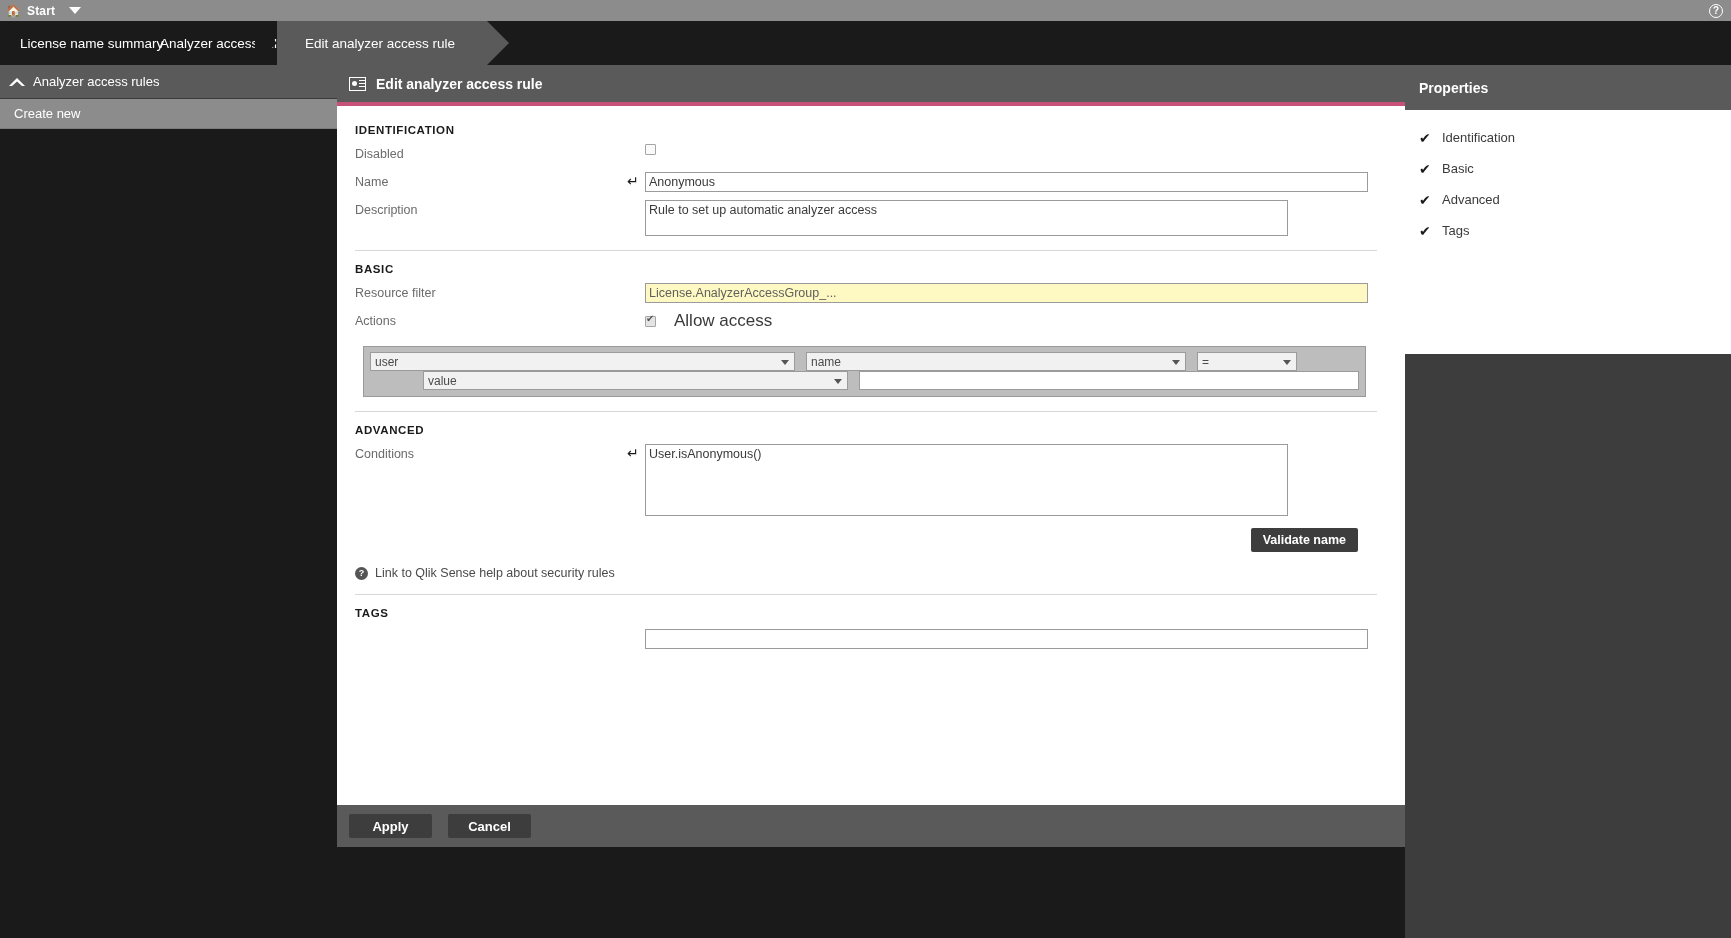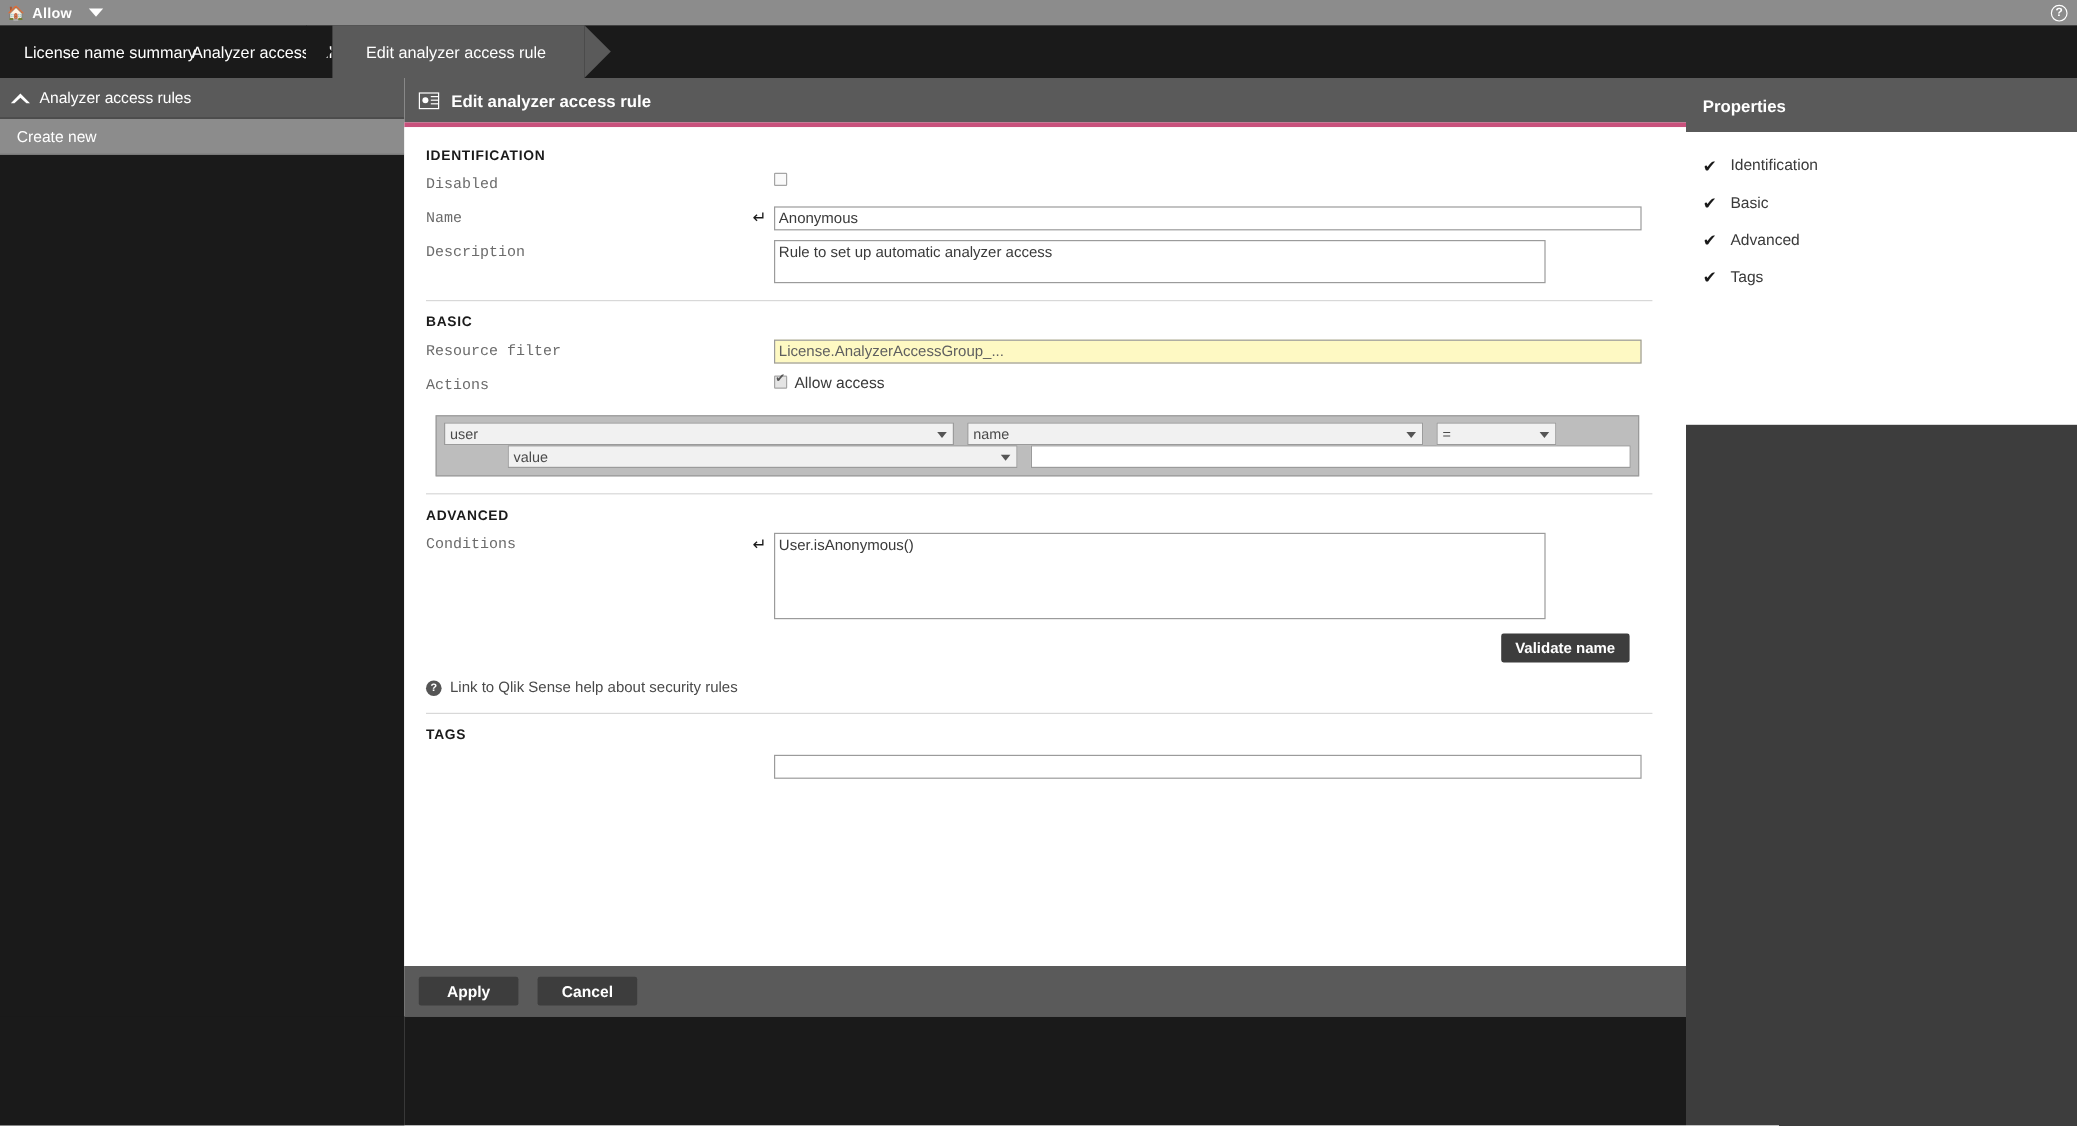--- a/index.html
+++ b/index.html
@@ -234,7 +234,7 @@
 
   <div class="topbar">
     <span class="home-icon">🏠</span>
-    <span class="start-label">Allow</span>
+    <span class="start-label">Start</span>
     <span class="caret-down"></span>
     <div class="topbar-right">
       <span class="help-circle">?</span>

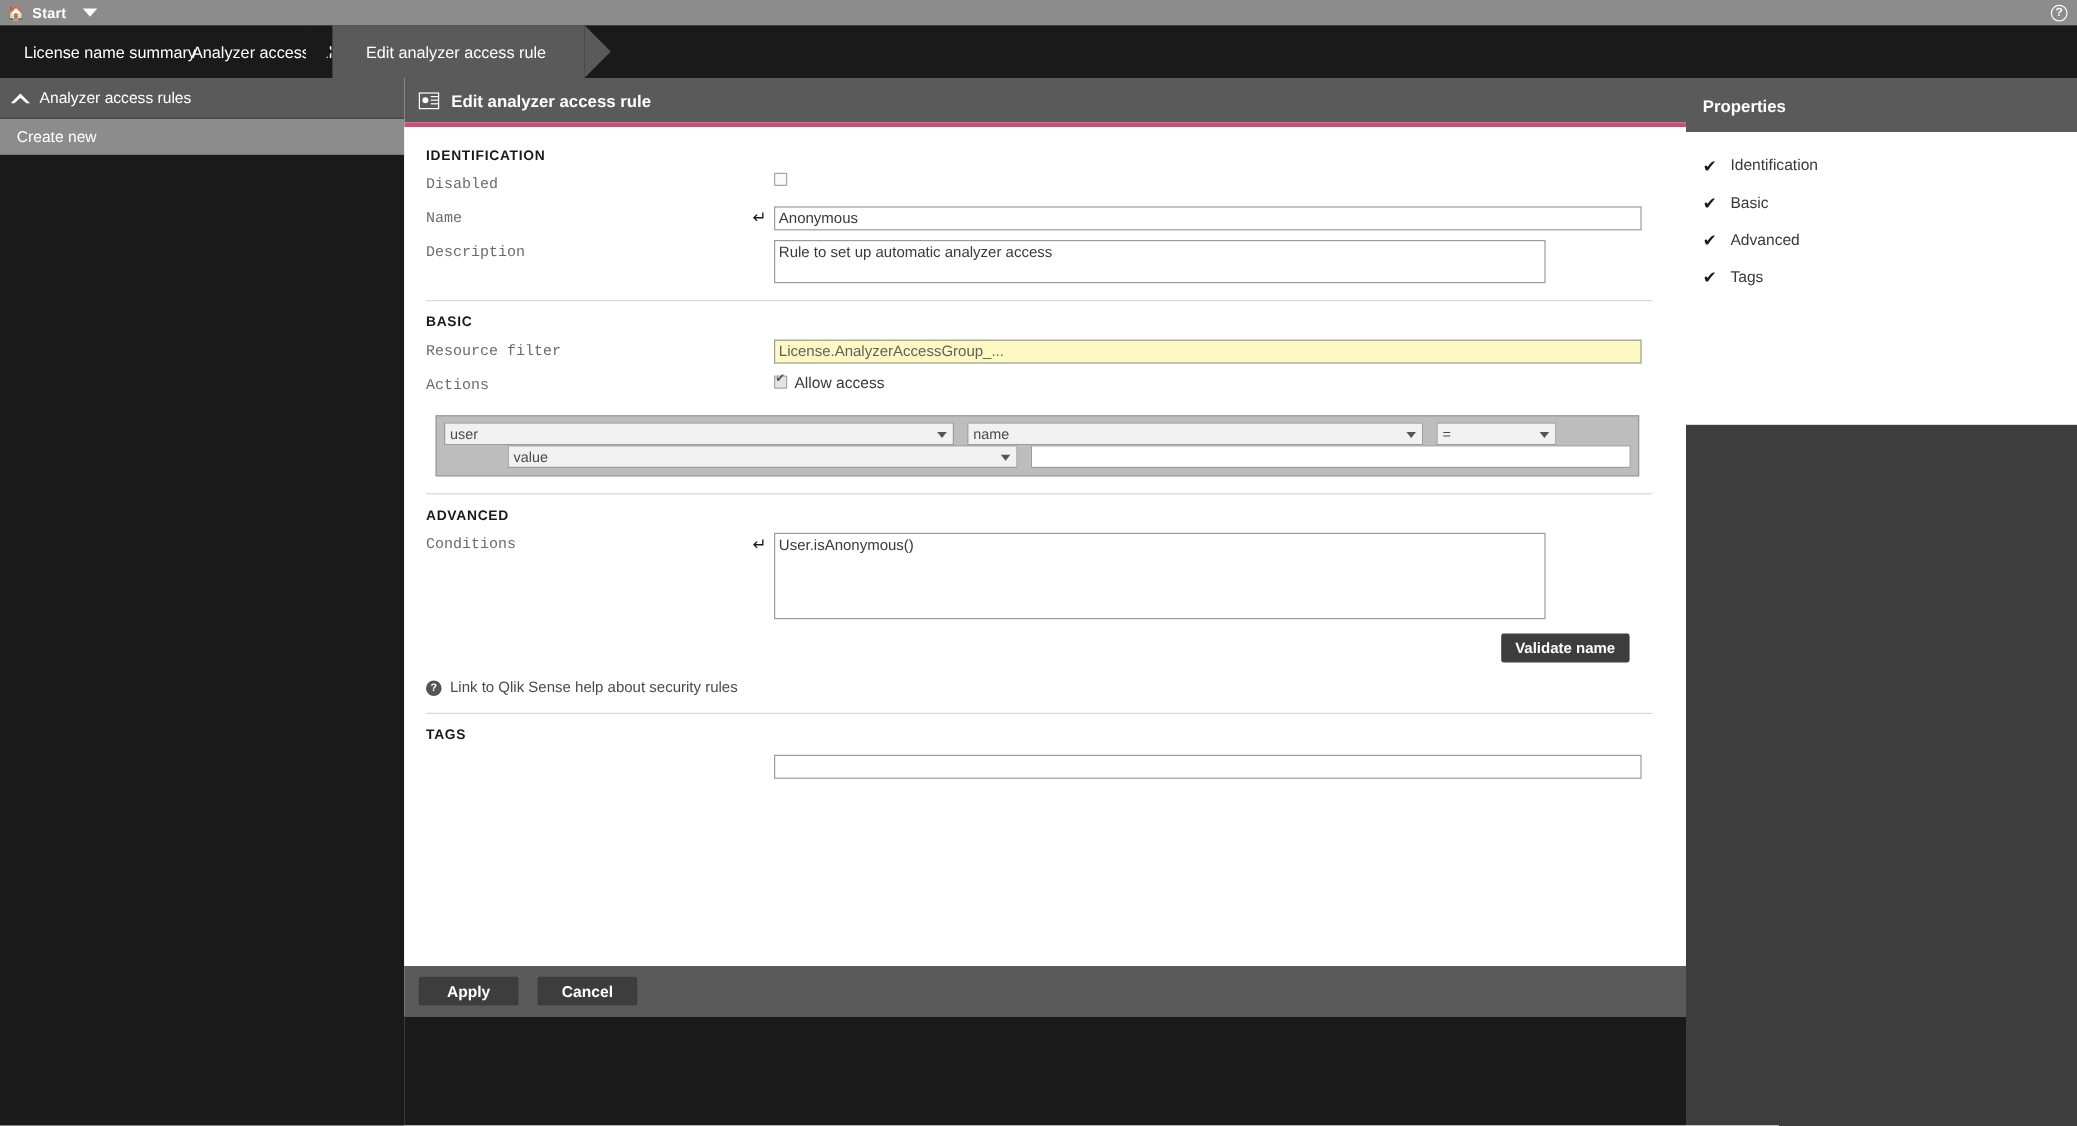--- a/index.html
+++ b/index.html
@@ -118,7 +118,6 @@
   .row-label {
     width: 290px; flex: 0 0 290px; font-size: 12.5px; color: #6b6b6b;
     padding-top: 3px;
-    font-family: Liberation Mono, monospace;
   }
   .row-field { flex: 1; display: flex; align-items: flex-start; position: relative; }
 

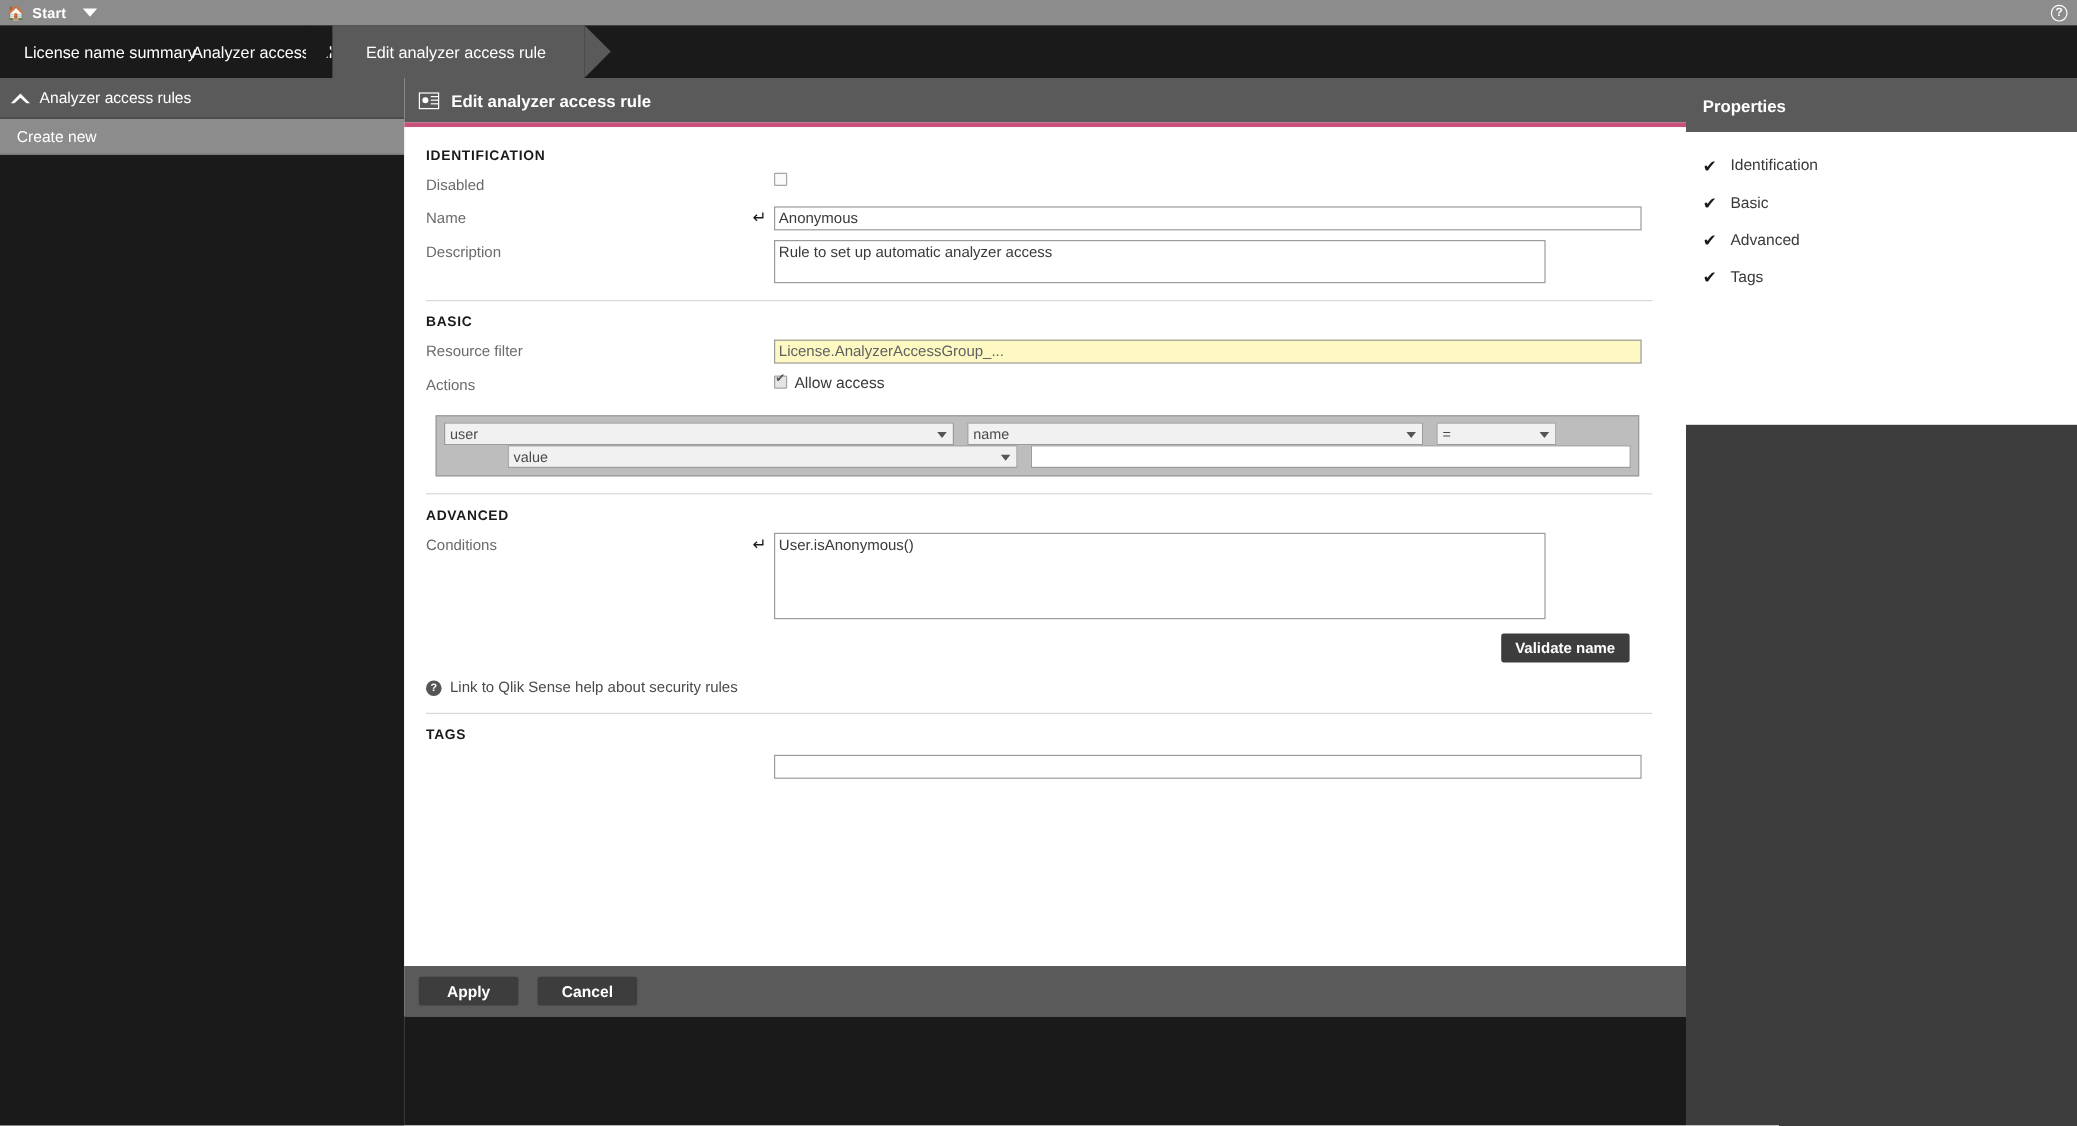--- a/index.html
+++ b/index.html
@@ -150,7 +150,7 @@
     font-size: 10px; color: #555; line-height: 1;
   }
   .cb-wrap { display: flex; align-items: center; }
-  .cb-label { font-size: 13px; color: #3a3a3a; margin-left: 6px; }
+  .cb-label { font-size: 17px; color: #3a3a3a; margin-left: 18px; }
 
   
   .rulebox {

